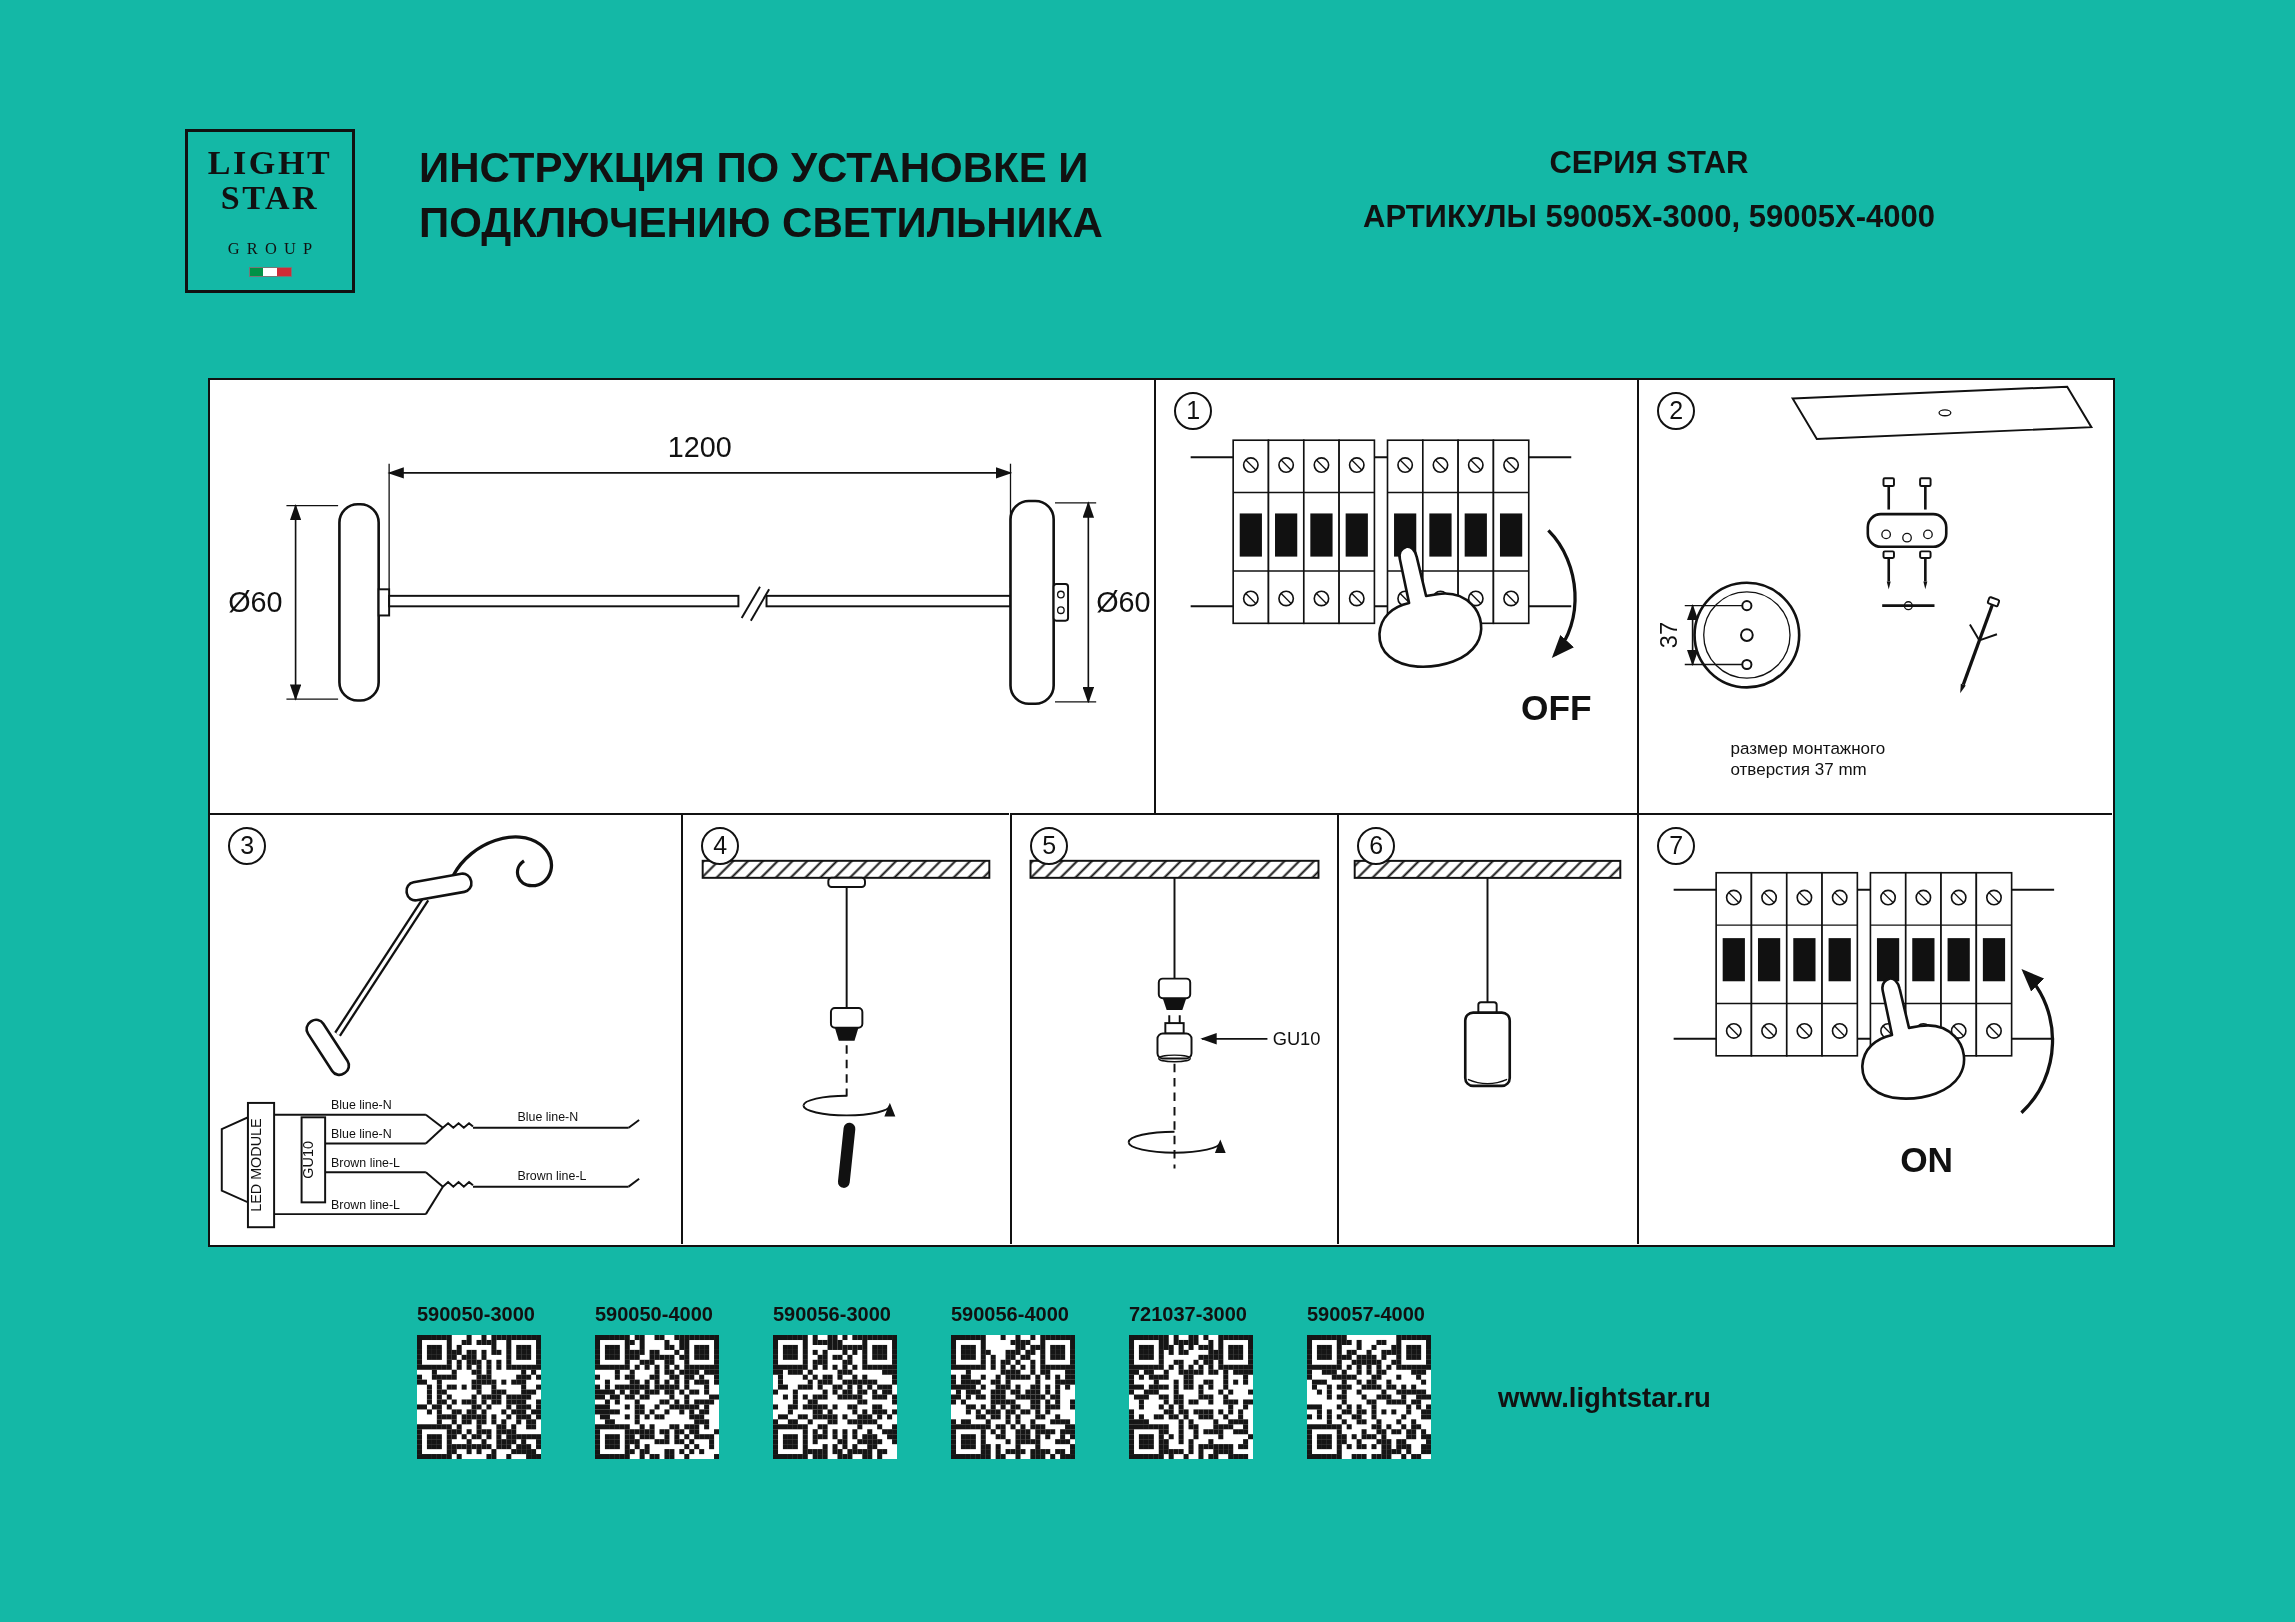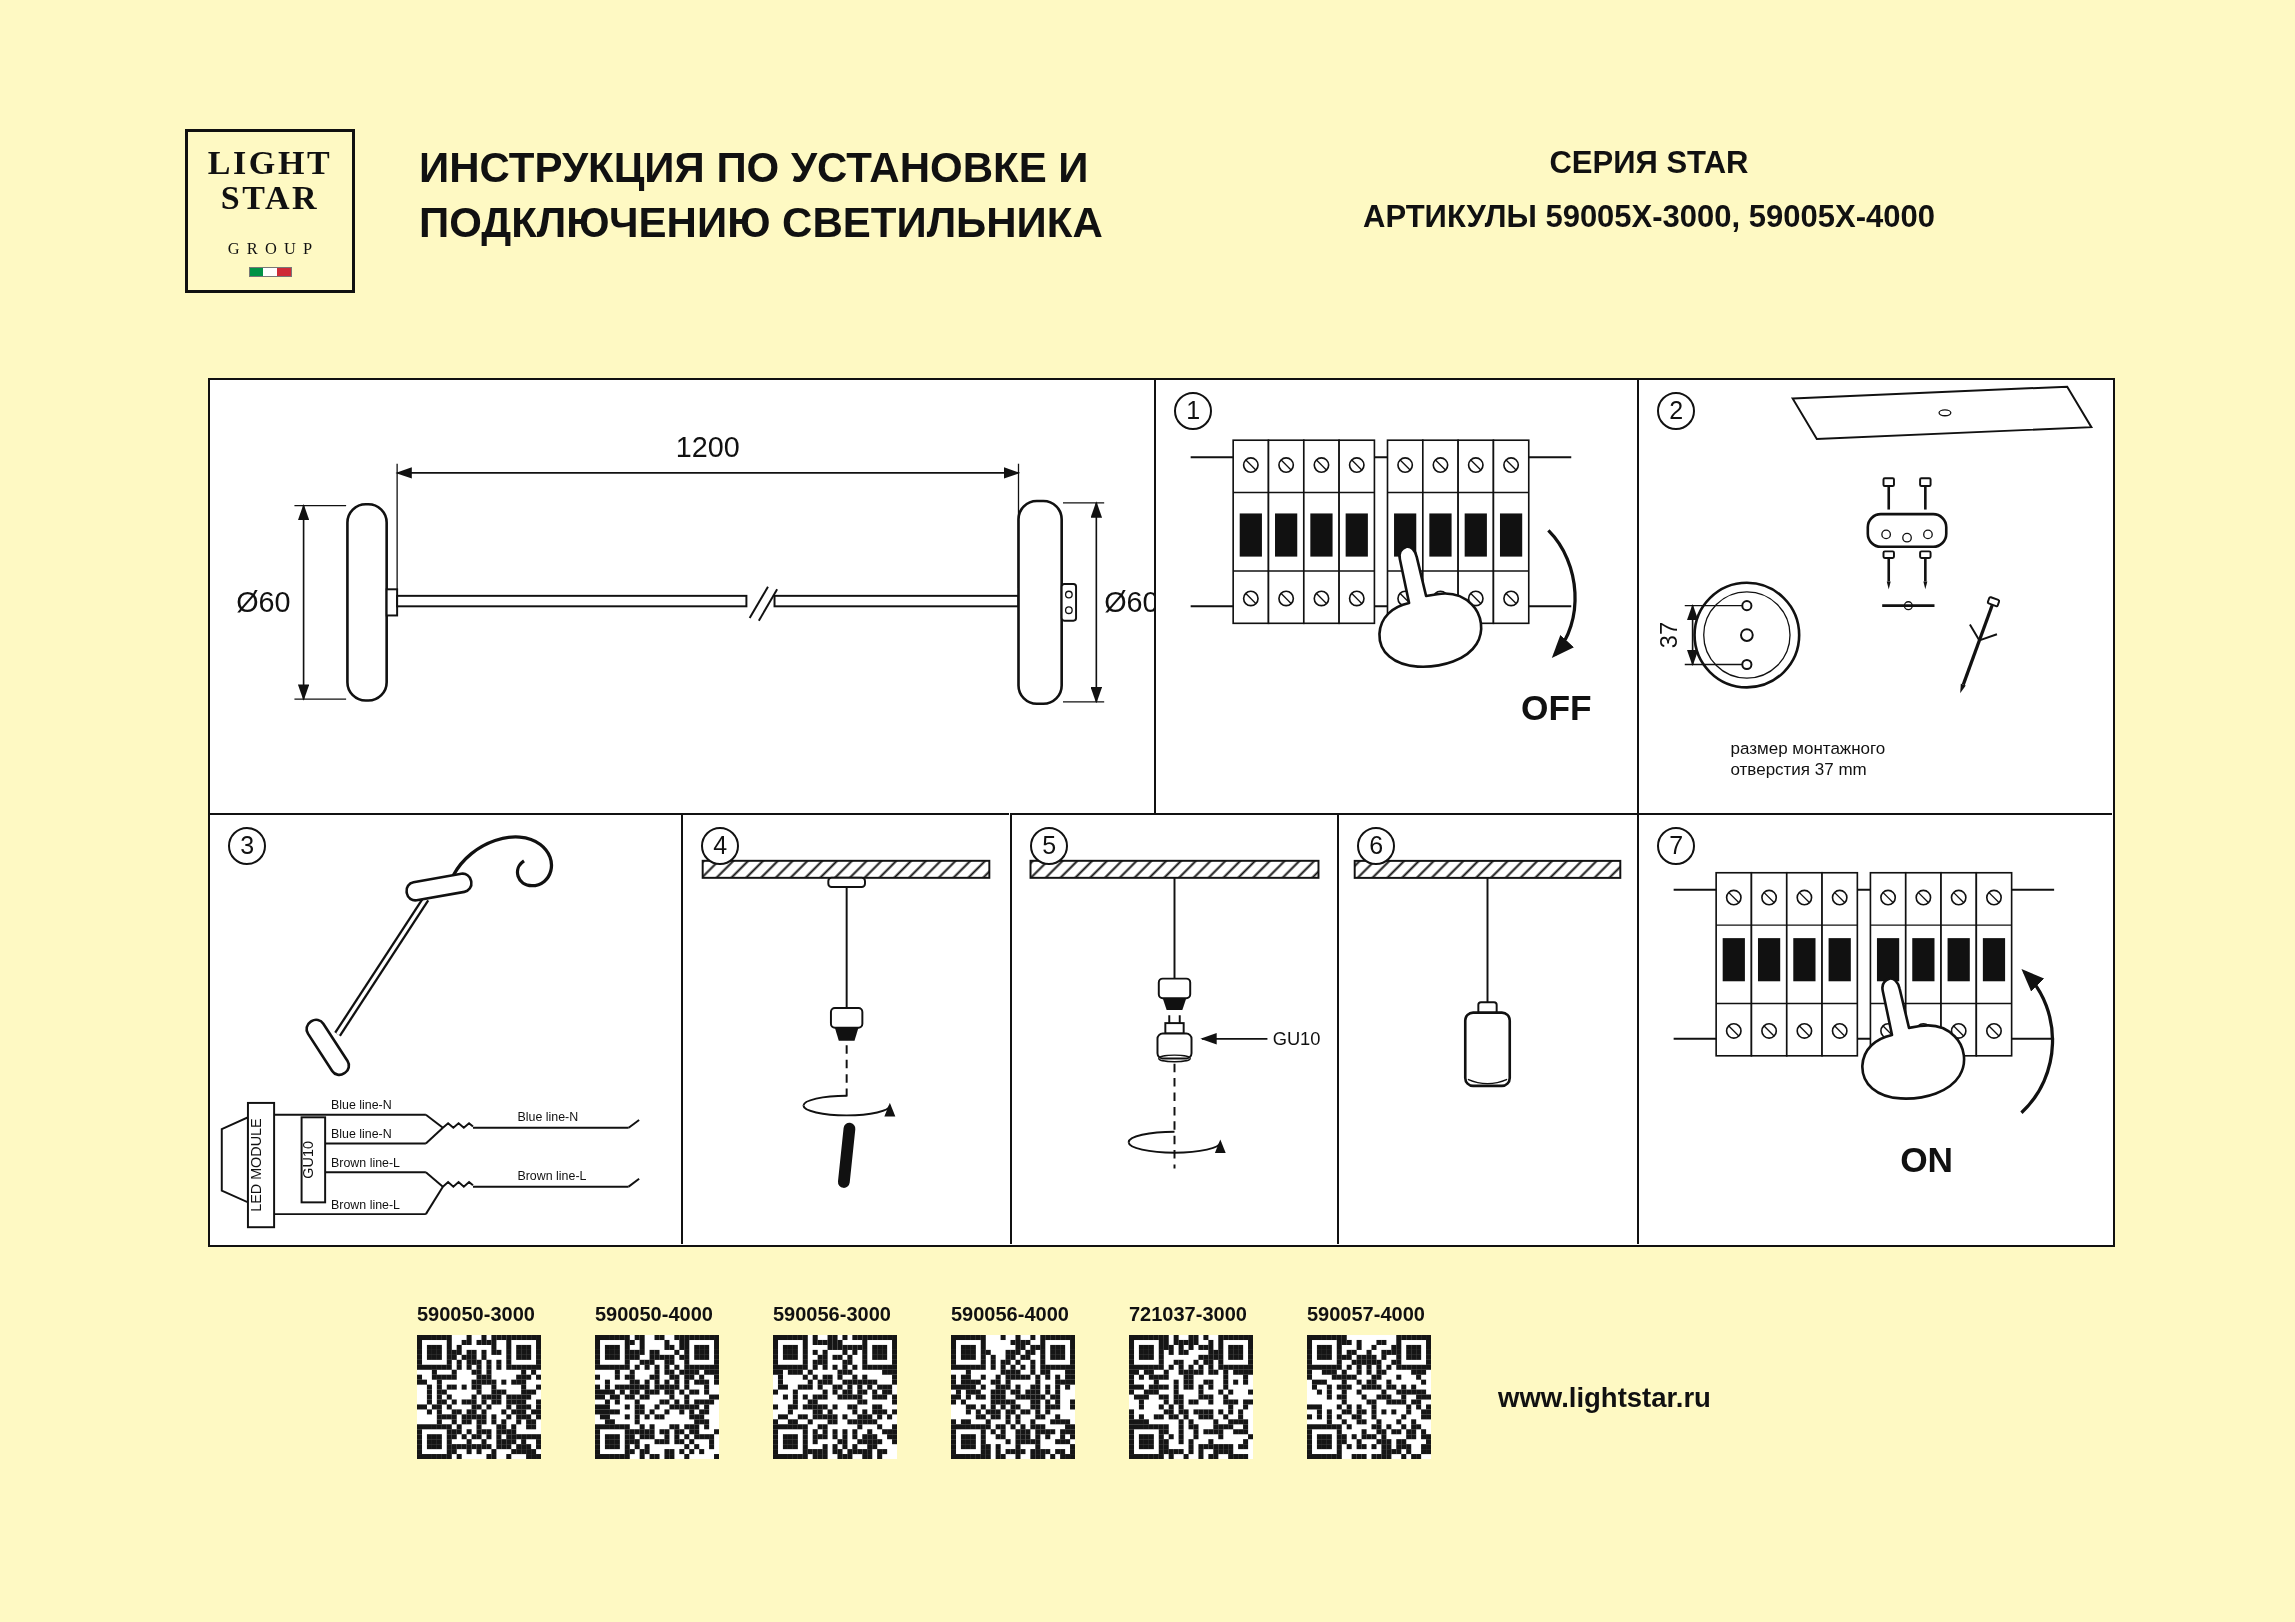--- a/index.html
+++ b/index.html
@@ -4,7 +4,7 @@
 <style>
   *{box-sizing:border-box}
   body{margin:0;background:#fff}
-  .page{position:relative;width:2295px;height:1623px;background:#fef9c3;color:#111;
+  .page{position:relative;width:2295px;height:1623px;background:#14b8a6;color:#111;
         font-family:"Liberation Sans",sans-serif;overflow:hidden}
 
   

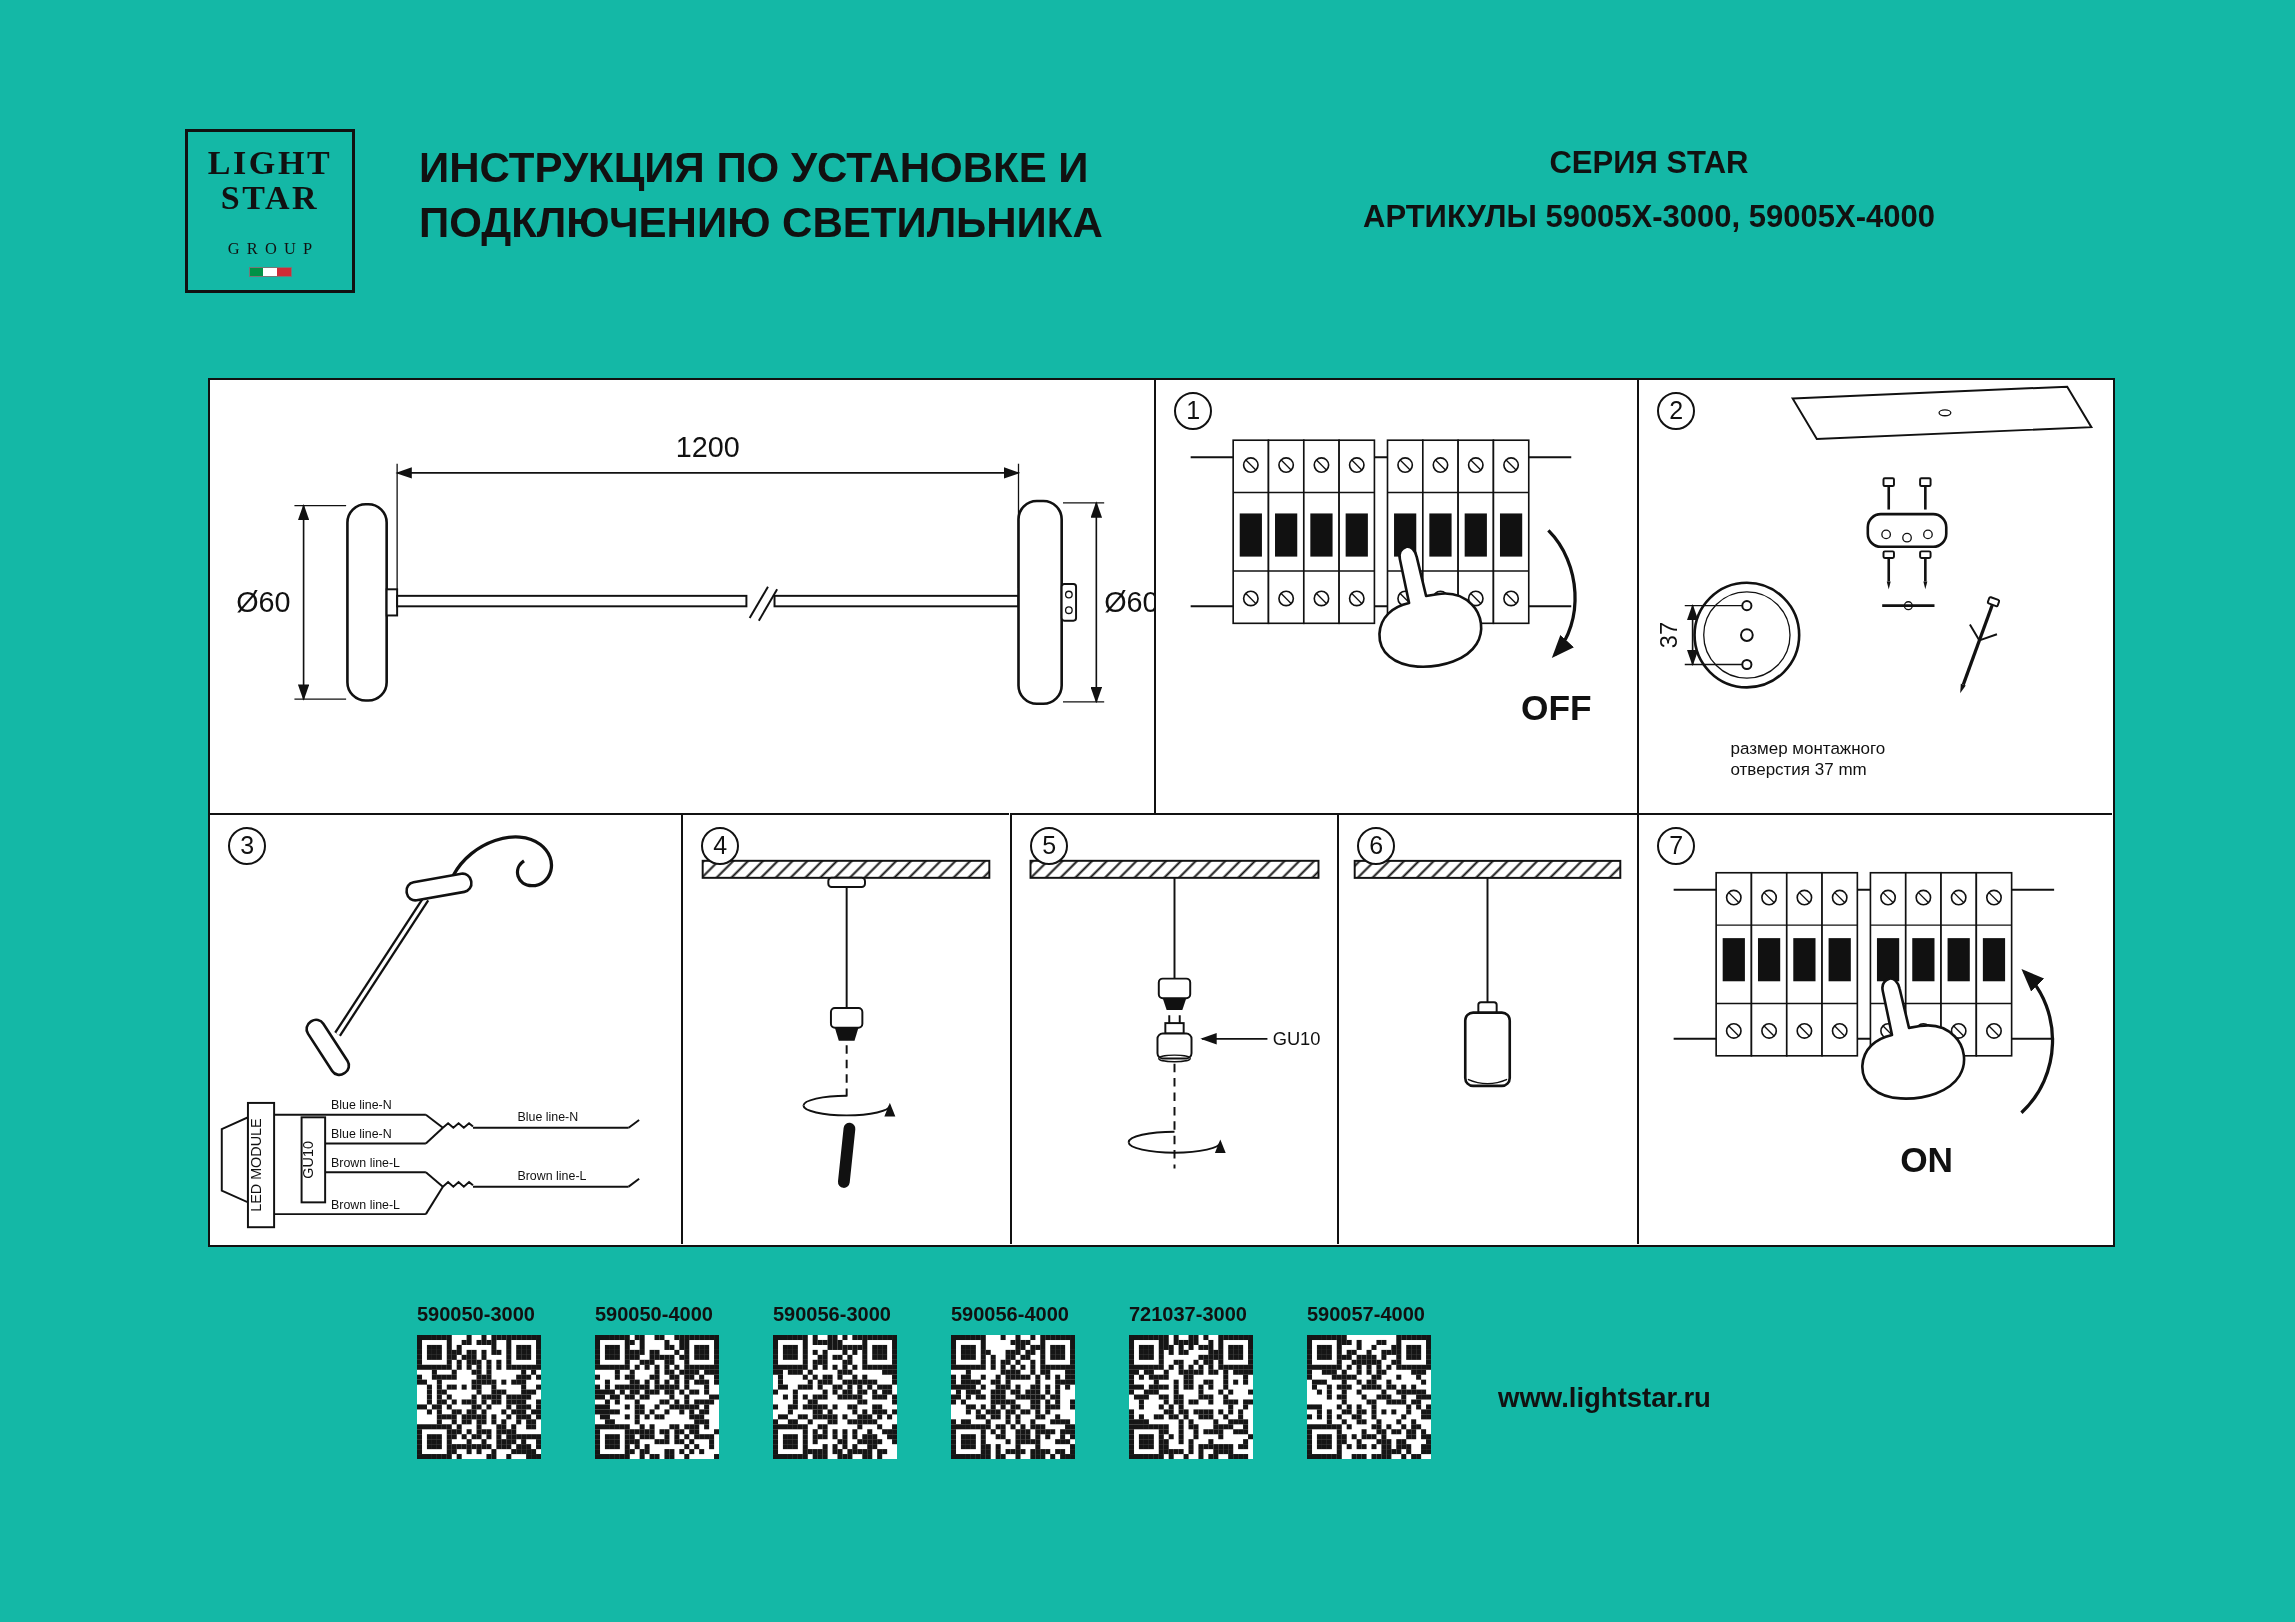--- a/index.html
+++ b/index.html
@@ -25,7 +25,7 @@
   
   .grid{position:absolute;left:208px;top:378px;width:1907px;height:869px;border:2.6px solid #111;background:#fff}
   .panel{position:absolute;background:#fff;overflow:hidden}
-  .p-main{left:16px;top:0;width:944px;height:433px}
+  .p-main{left:8px;top:0;width:944px;height:433px}
   .p-1{left:944px;top:0;width:483px;height:433px;border-left:2.6px solid #111}
   .p-2{left:1427px;top:0;width:475px;height:433px;border-left:2.6px solid #111}
   .p-3{left:0;top:433px;width:471px;height:431px;border-top:2.6px solid #111}

